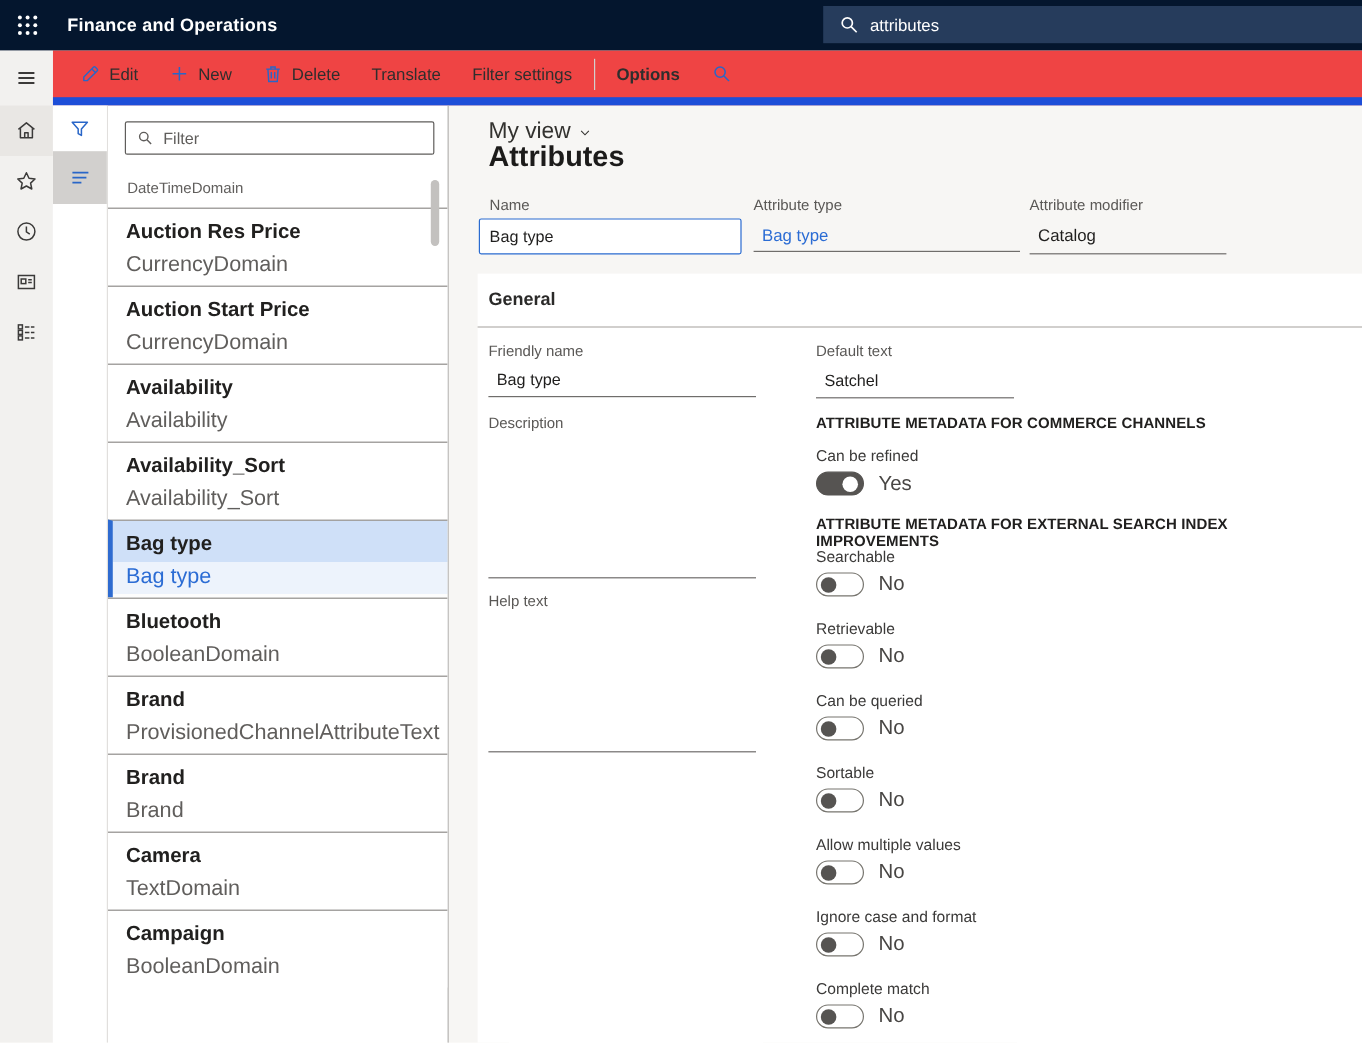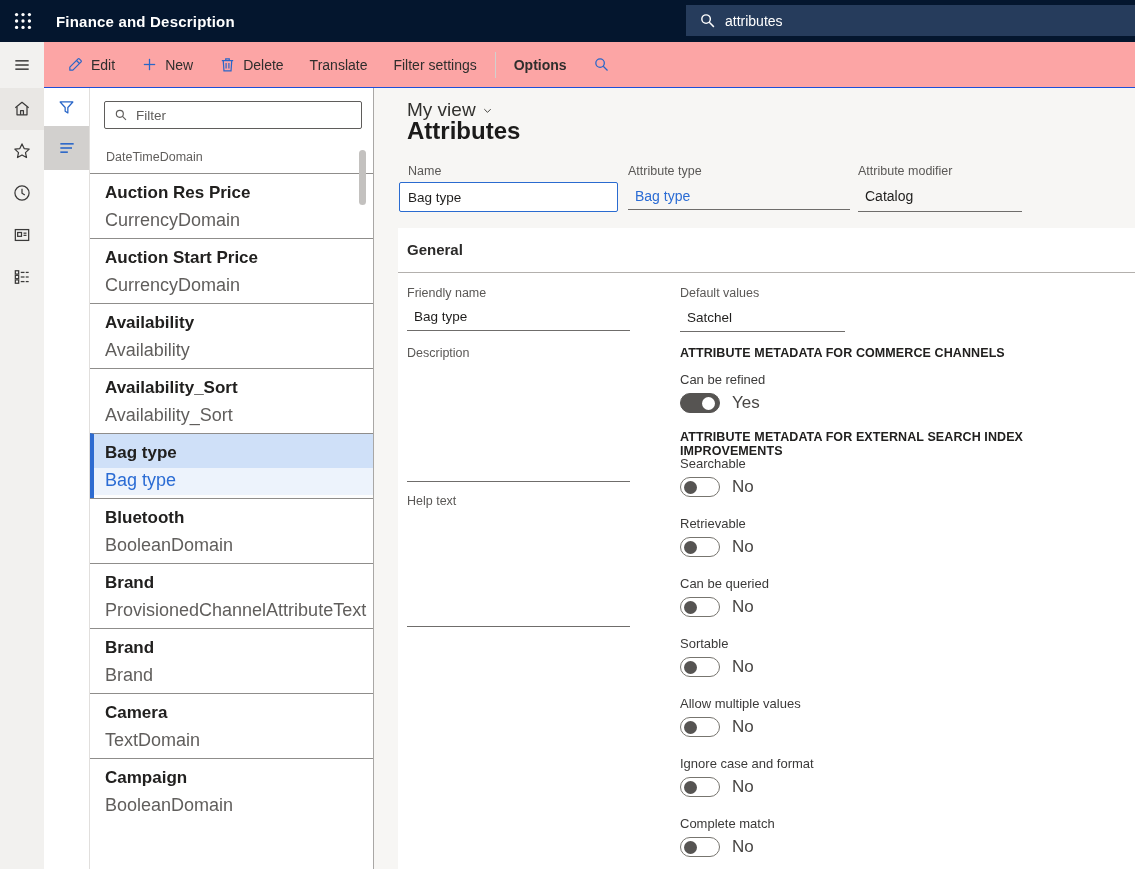--- a/index.html
+++ b/index.html
@@ -118,7 +118,7 @@
       </g>
     </svg>
   </div>
-  <div class="app-title">Finance and Description</div>
+  <div class="app-title">Finance and Operations</div>
   <div class="top-search">
     <span>
       <svg width="17" height="17" viewBox="0 0 24 24" fill="none" stroke="#ffffff" stroke-width="2">

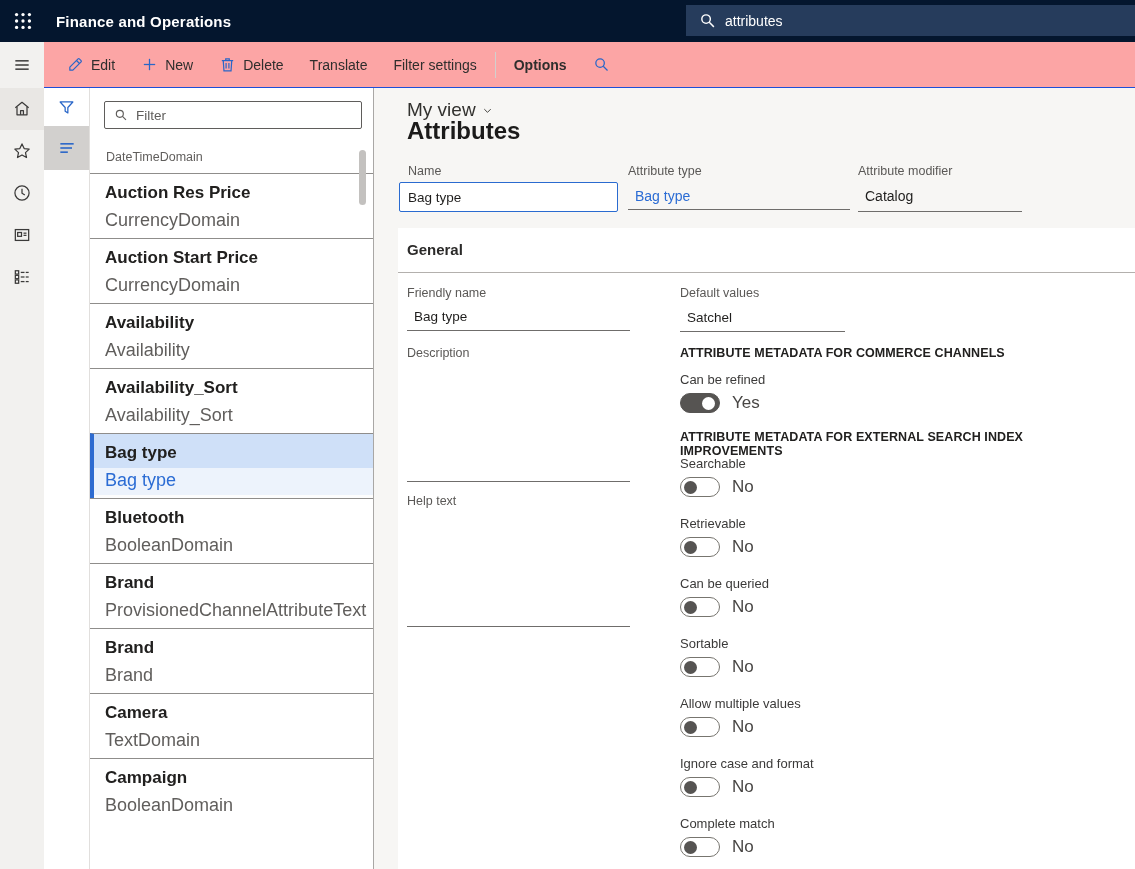--- a/index.html
+++ b/index.html
@@ -21,7 +21,7 @@
   .top-search input { background:transparent; border:none; outline:none; color:#fff; font-size:14px; margin-left:9px; width:320px; font-family:inherit; }
 
   
-  .toolbar { position:absolute; left:44px; right:0; top:42px; height:46px; background:#fca5a5; border-bottom:1px solid #1d4ed8; display:flex; align-items:center; padding-left:10px; }
+  .toolbar { position:absolute; left:44px; right:0; top:42px; height:46px; background:#ef4444; border-bottom:7px solid #1d4ed8; display:flex; align-items:center; padding-left:10px; }
   .tb-btn { display:flex; align-items:center; gap:7px; border:none; background:none; font-family:inherit; font-size:14px; color:#2f2e2d; padding:6px 13px; cursor:pointer; white-space:nowrap; }
   .tb-btn.bold span { font-weight:700; }
   .tb-divider { width:1px; height:26px; background:#d2d0ce; margin:0 5px; }

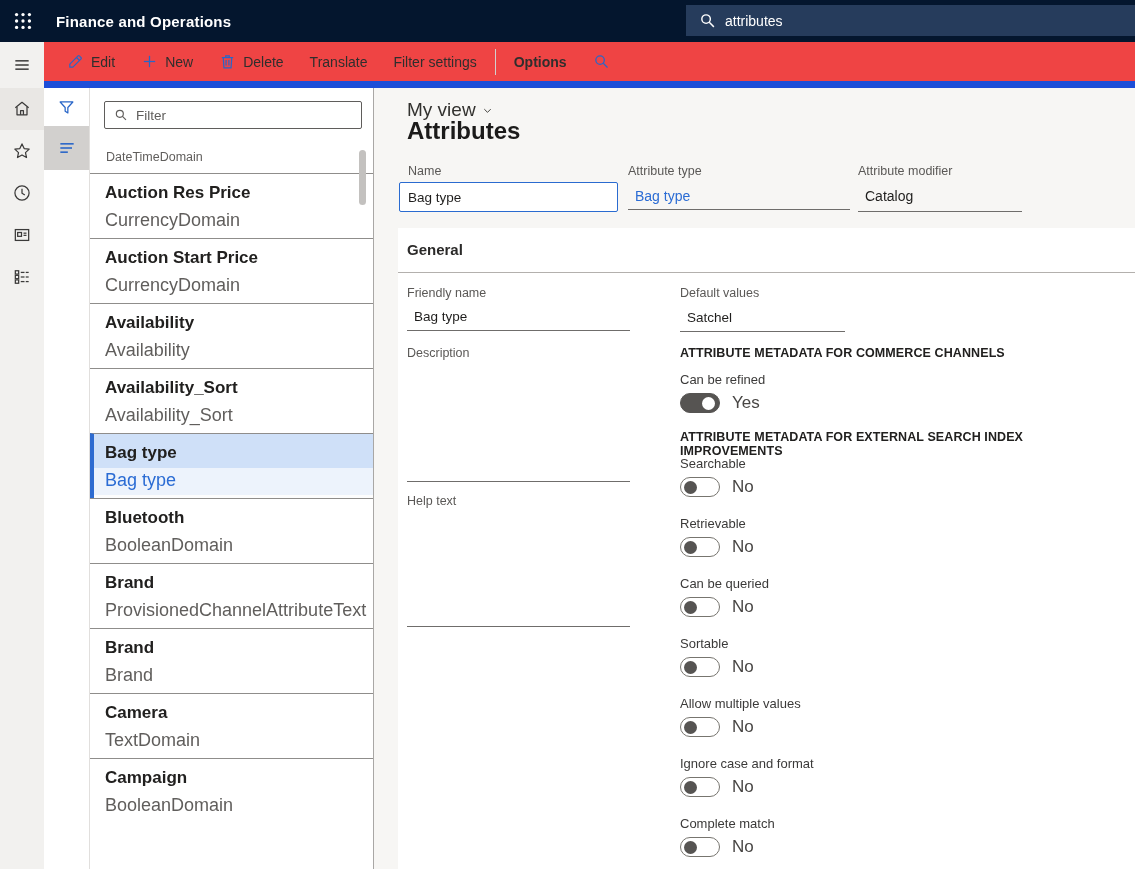--- a/index.html
+++ b/index.html
@@ -356,7 +356,7 @@
     </div>
 
     <div class="col-right">
-      <div class="cr-label">Default values</div>
+      <div class="cr-label">Default text</div>
       <div class="cr-value">Satchel</div>
       <div class="cr-line"></div>
       <div class="meta-header hdr-commerce">ATTRIBUTE METADATA FOR COMMERCE CHANNELS</div>

